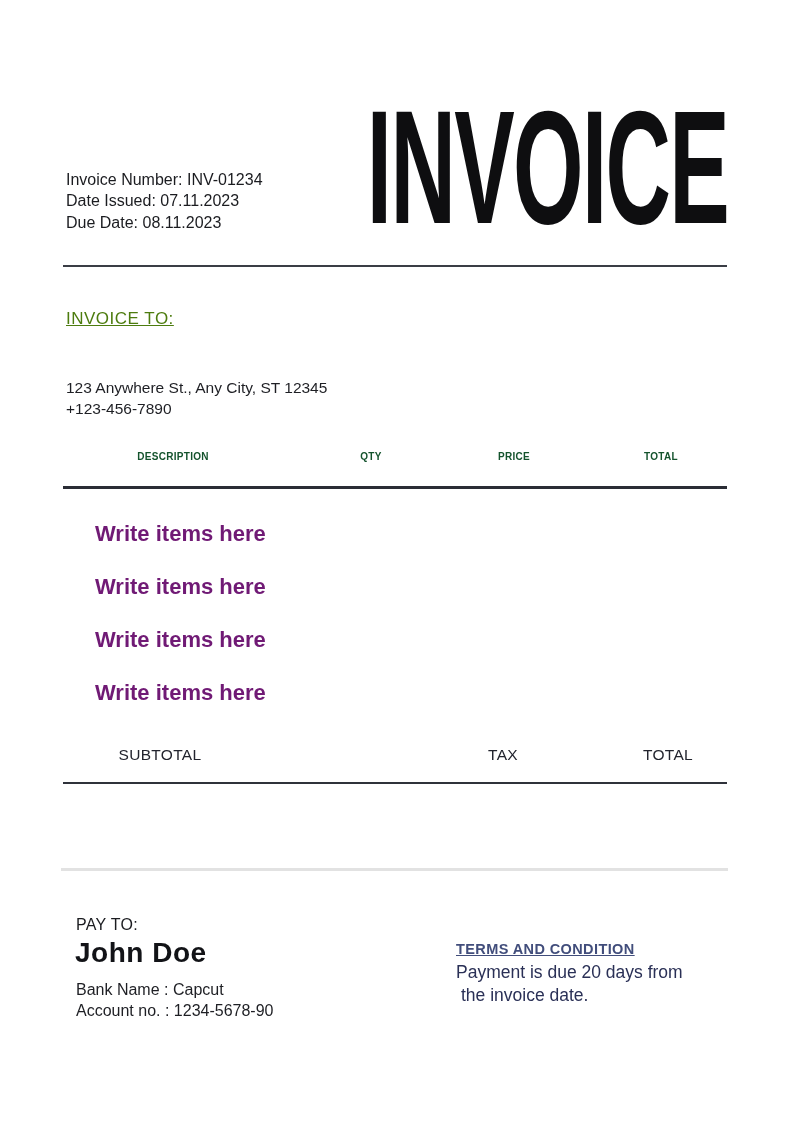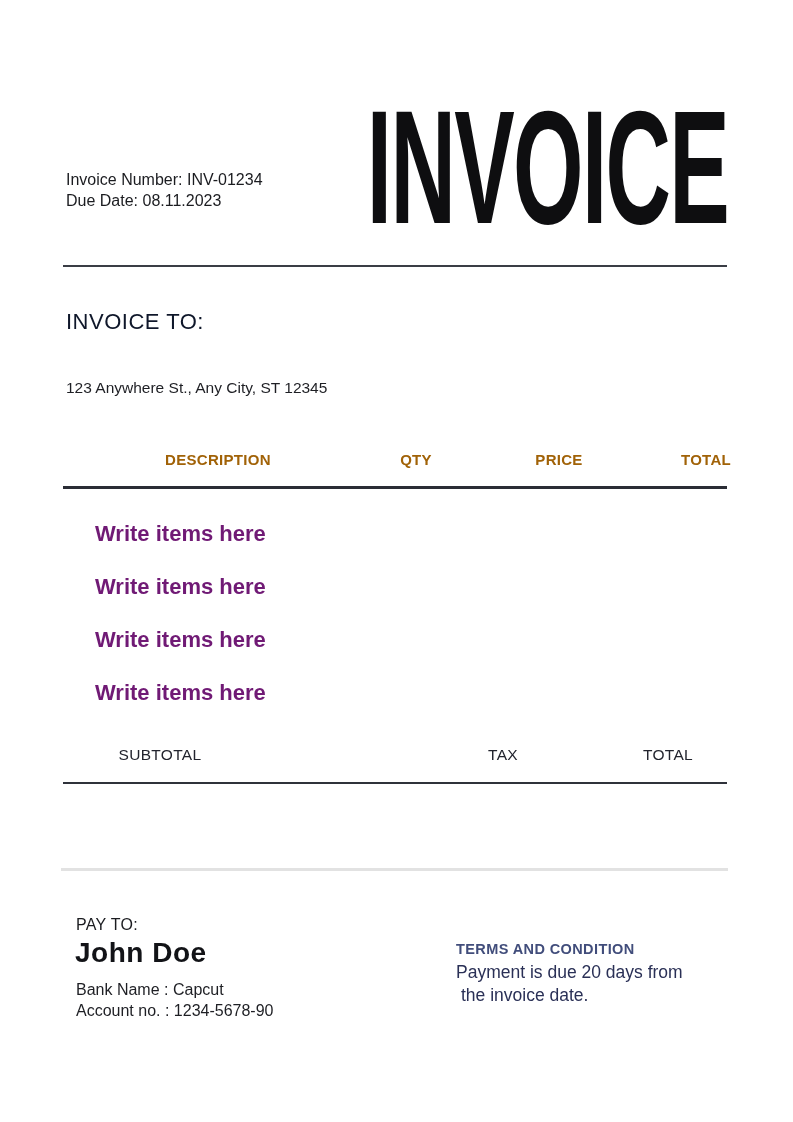--- a/index.html
+++ b/index.html
@@ -115,6 +115,7 @@
 
   <div class="meta-block">
     <div>Invoice Number: INV-01234</div>
+    <div>Date Issued: 07.11.2023</div>
     <div>Due Date: 08.11.2023</div>
   </div>
 

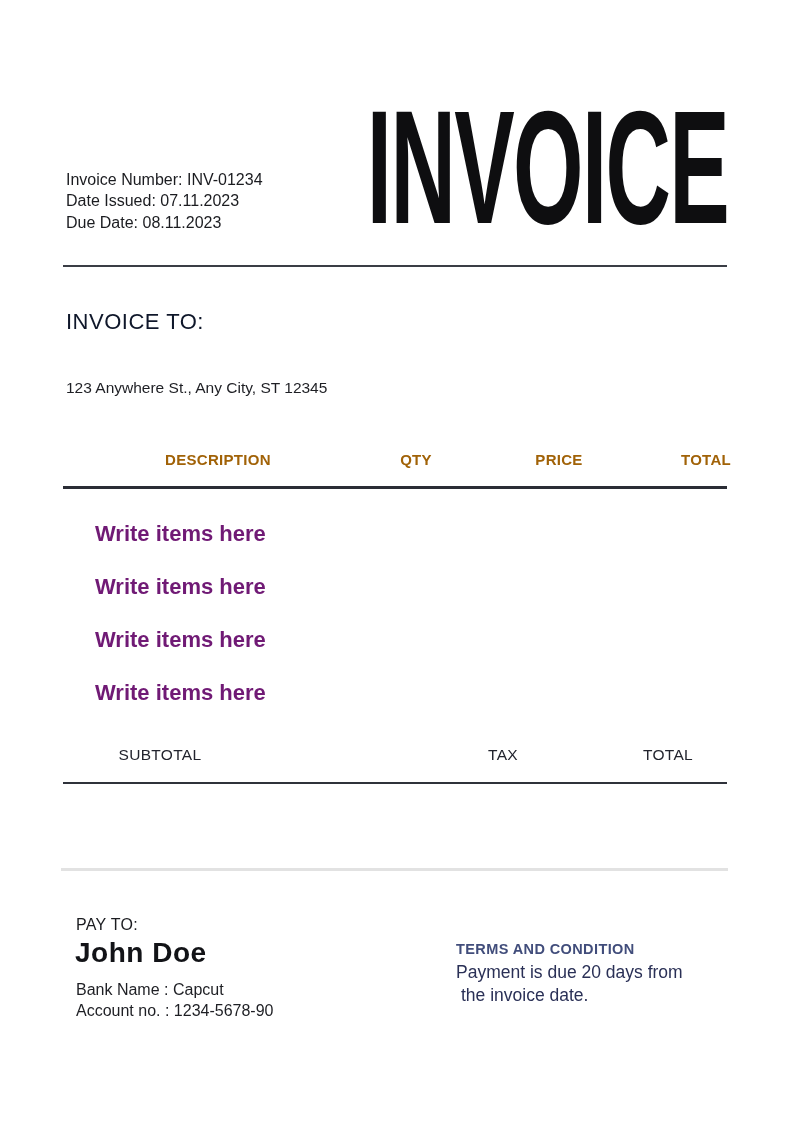--- a/index.html
+++ b/index.html
@@ -37,7 +37,7 @@
   
   .billto-heading {
     position:absolute; top:309px; left:66px;
-    font-size:22px; letter-spacing:0.5px; color:#0f172a;
+    font-size:17px; letter-spacing:0.5px; color:#4d7c0f;text-decoration:underline;
   }
   .billto-name {
     position:absolute; top:341px; left:65px;

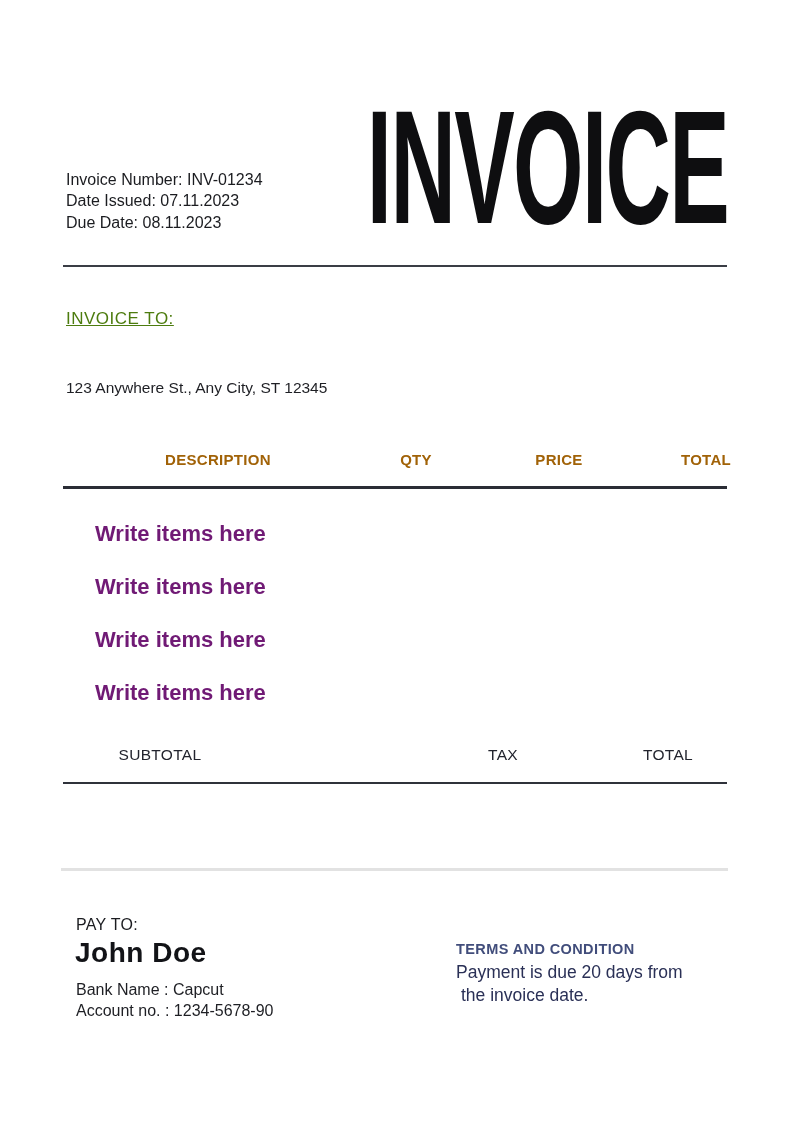--- a/index.html
+++ b/index.html
@@ -124,6 +124,7 @@
   <div class="billto-heading">INVOICE TO:</div>
   <div class="billto-lines">
     <div>123 Anywhere St., Any City, ST 12345</div>
+    <div>+123-456-7890</div>
   </div>
 
   <div class="col-h c0">DESCRIPTION</div>

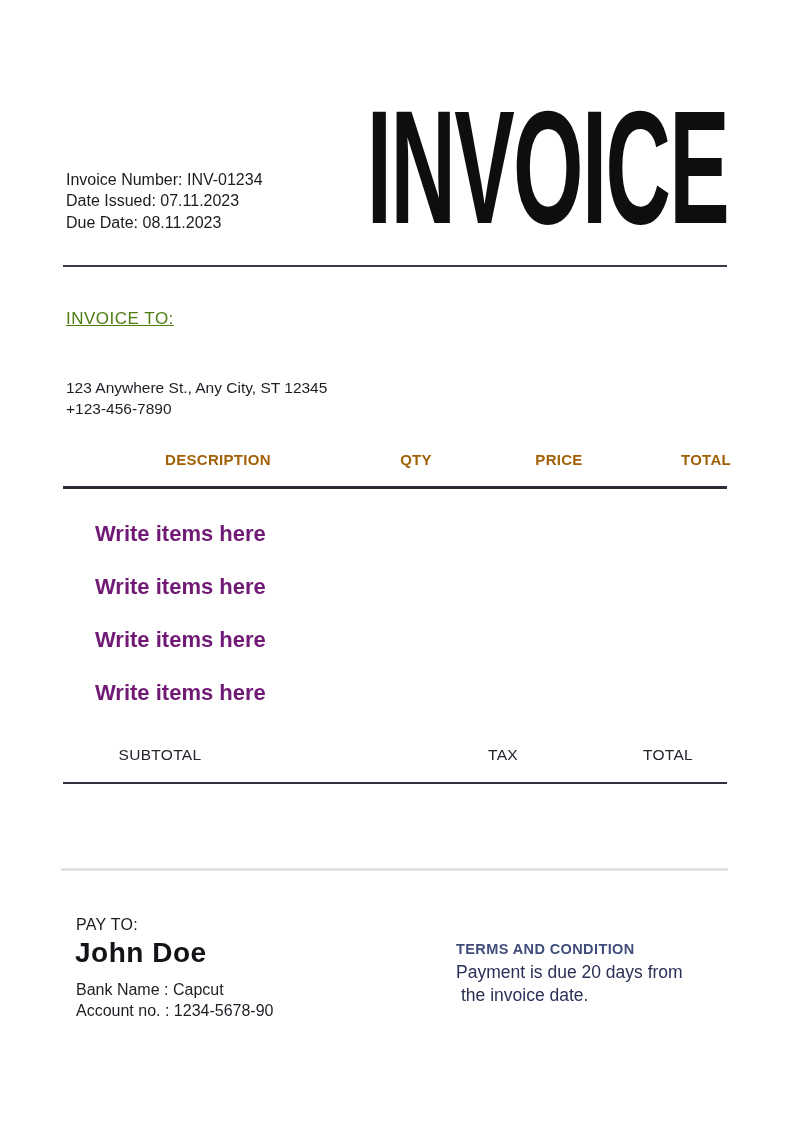--- a/index.html
+++ b/index.html
@@ -51,9 +51,8 @@
   
   .col-h {
     position:absolute; top:451px; transform:translateX(-50%);
-    font-size:15px; font-weight:bold; letter-spacing:0.3px; color:#a16207;
+    font-size:10px; font-weight:bold; letter-spacing:0.3px; color:#14532d;
     white-space:nowrap;
-    margin-left:45px;
   }
   .col-h.c0 { left:173px; }
   .col-h.c1 { left:371px; }

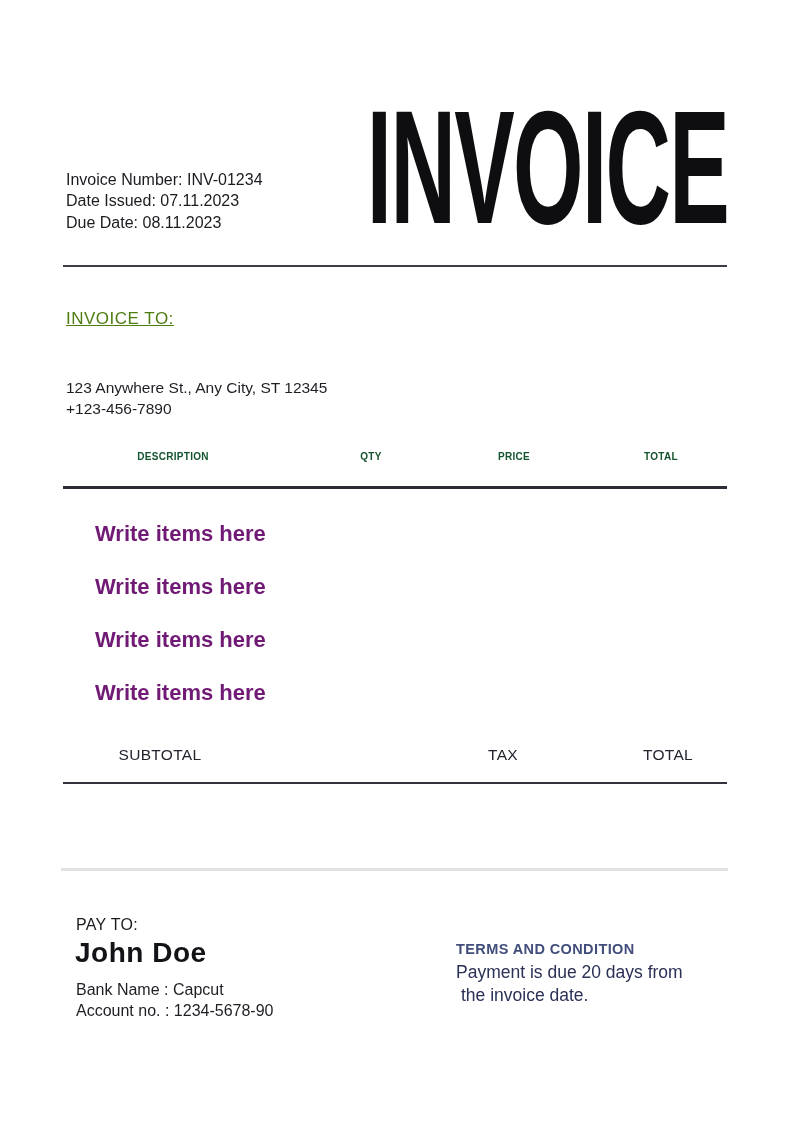--- a/index.html
+++ b/index.html
@@ -94,7 +94,7 @@
   
   .terms-heading {
     position:absolute; top:941px; left:456px;
-    font-size:14.5px; font-weight:bold; letter-spacing:0.4px; color:#414d7b;
+    font-size:14.5px; font-weight:bold; letter-spacing:0.4px; color:#414d7b;text-decoration:underline;
   }
   .terms-line1 {
     position:absolute; top:962px; left:456px;

